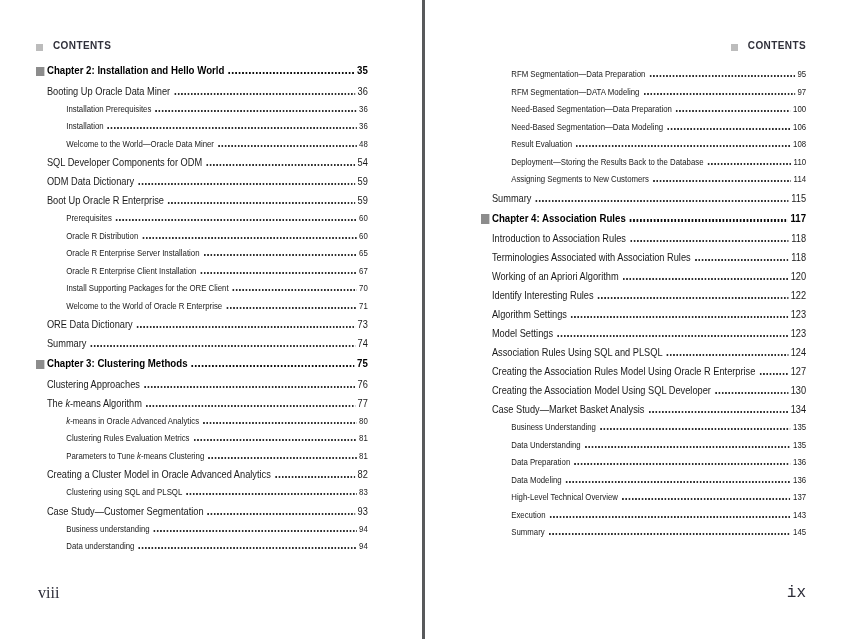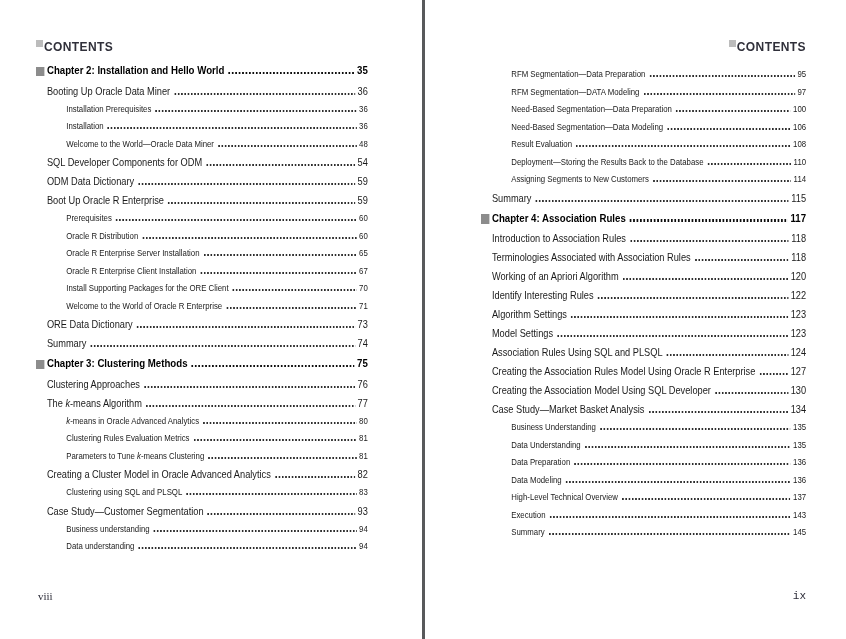--- a/index.html
+++ b/index.html
@@ -19,8 +19,8 @@
   
   .running-head {
     position: absolute; top: 40px;
-    display: flex; align-items: flex-start; gap: 1px;
-    font-size: 12px; font-weight: bold; letter-spacing: 0.4px;
+    display: flex; align-items: flex-end; gap: 10px;
+    font-size: 10px; font-weight: bold; letter-spacing: 0.4px;
     color: #30303a;
   }
   .left  .running-head { left: 36px; }

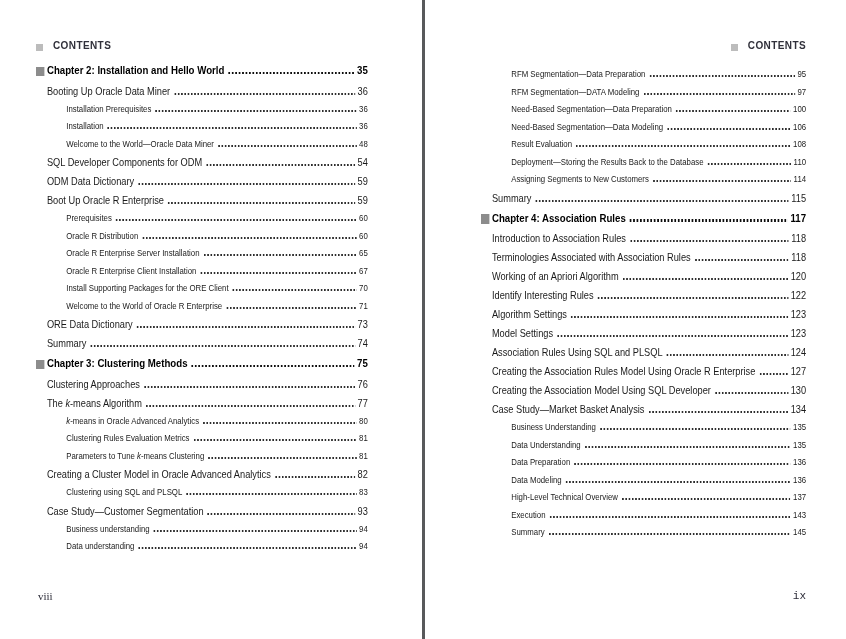--- a/index.html
+++ b/index.html
@@ -65,7 +65,7 @@
   .folio {
     position: absolute; bottom: 37px;
     font-family: "Liberation Serif", serif;
-    font-size: 11px; color: #2c2c38;
+    font-size: 16px; color: #2c2c38;
   }
   .left  .folio { left: 38px; }
   .right .folio { right: 40px; font-family: Liberation Mono, monospace; }

